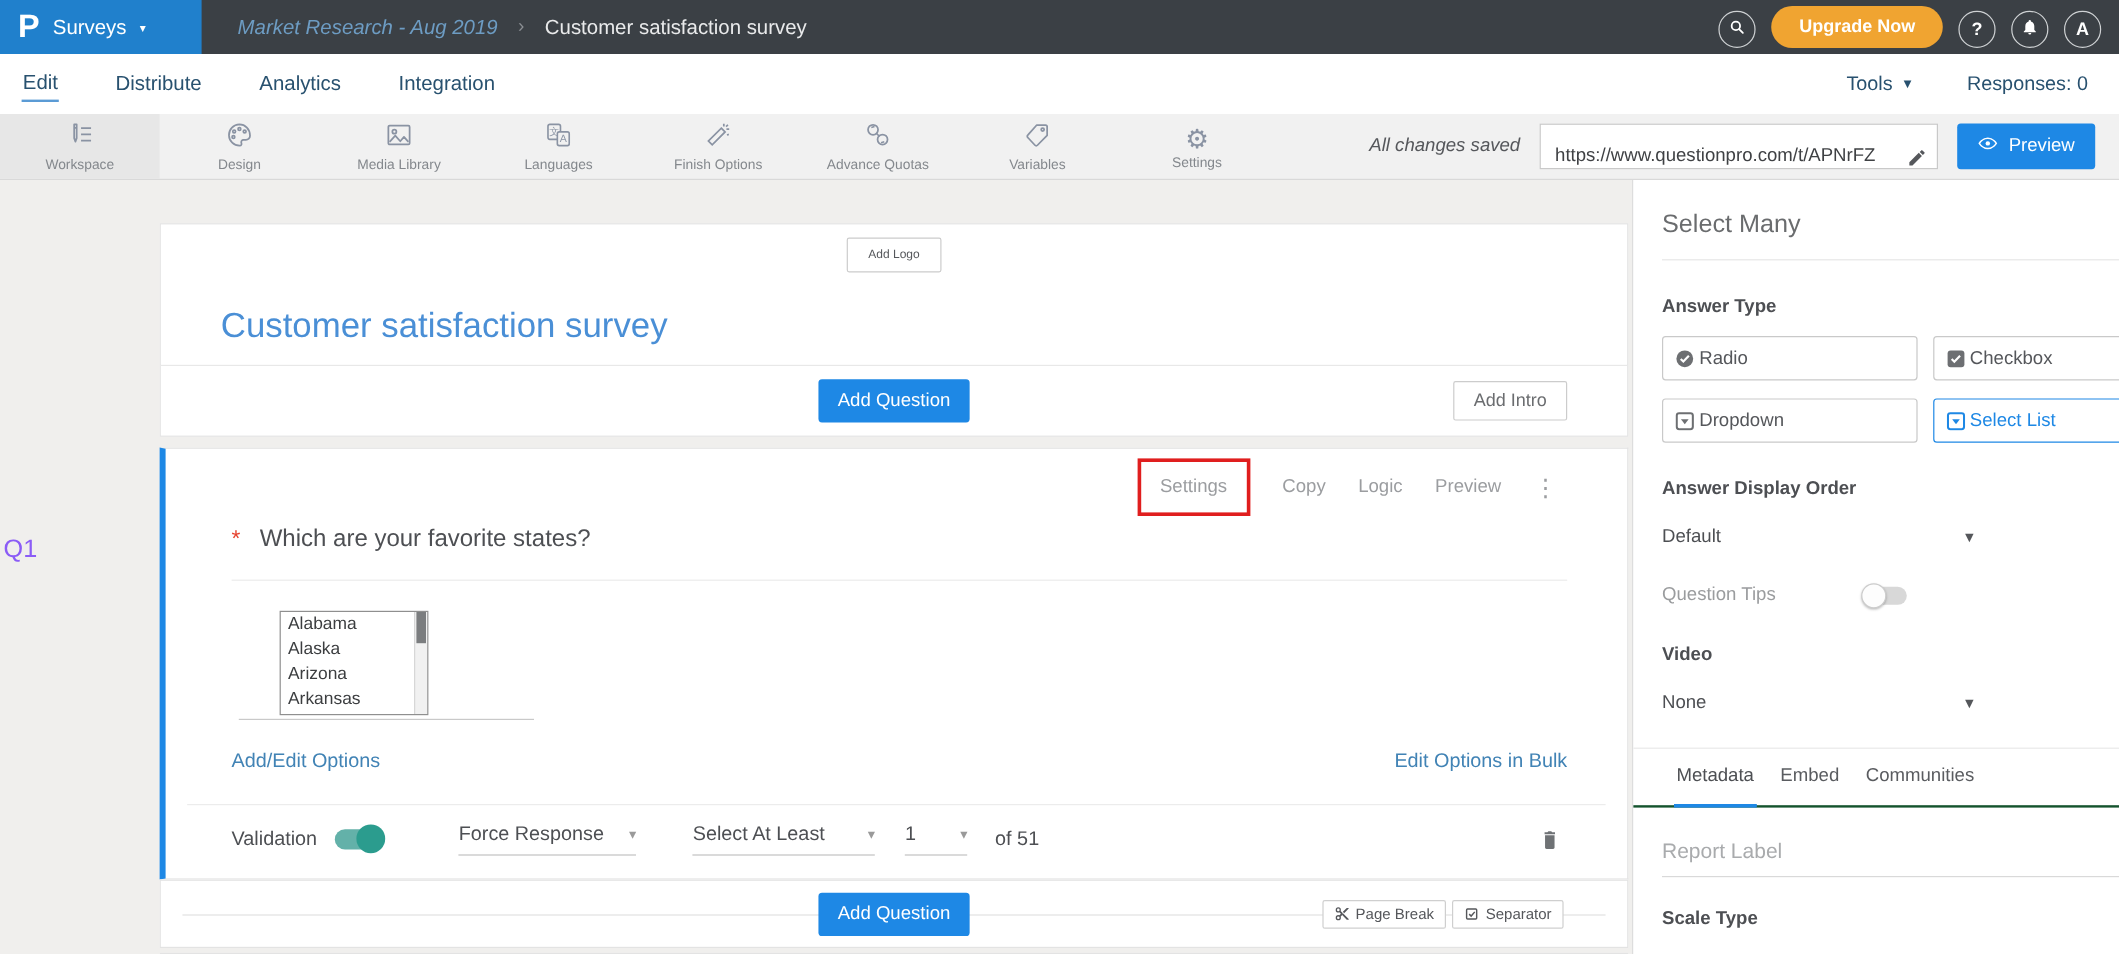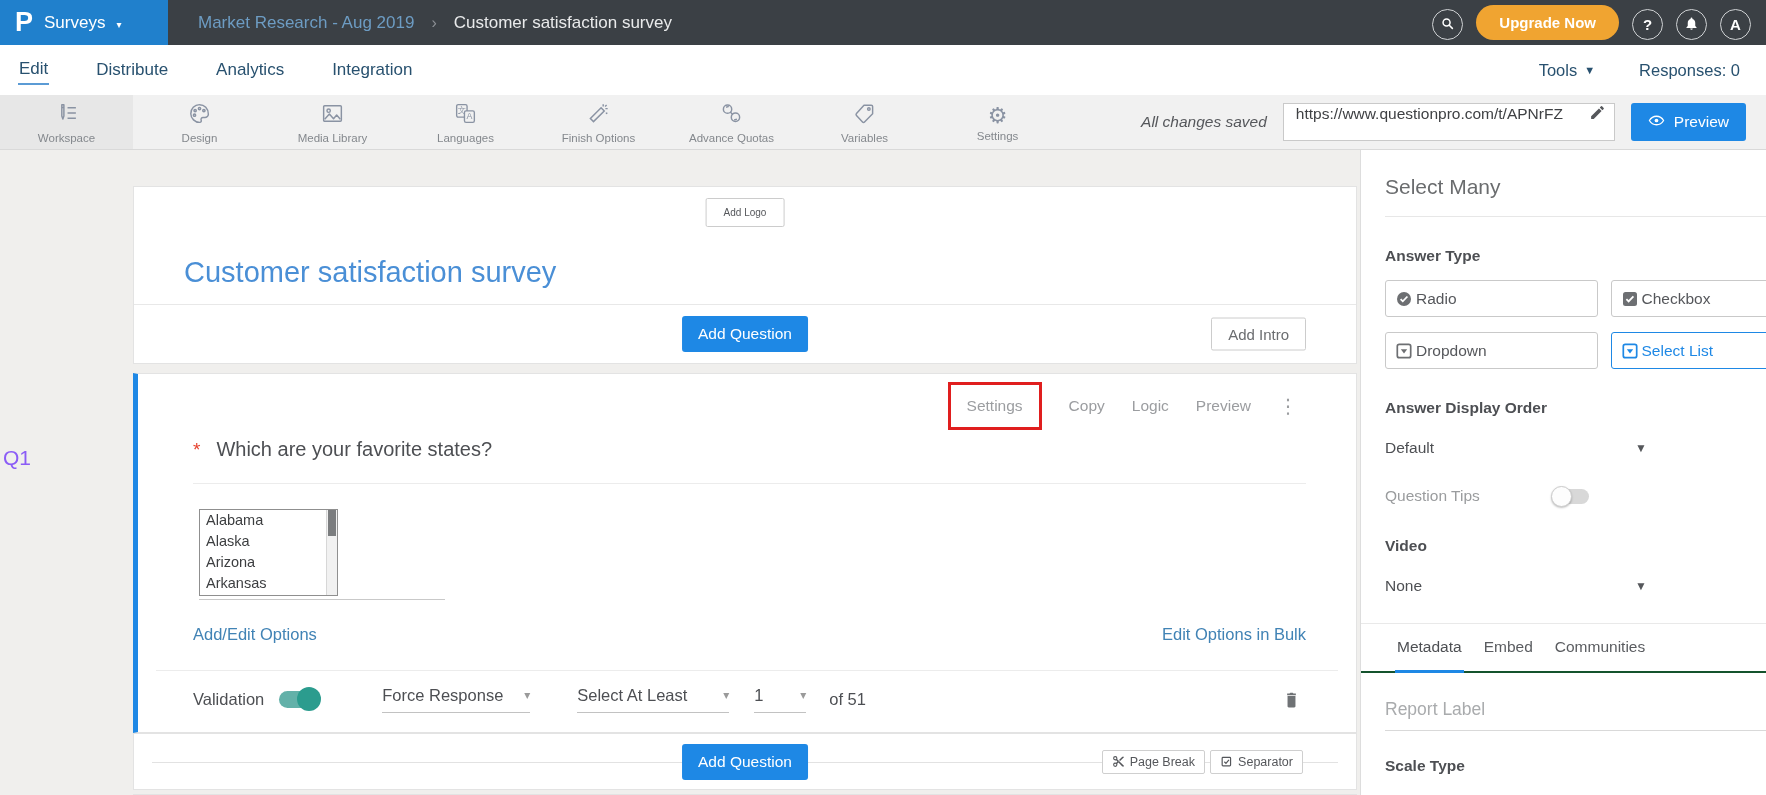--- a/index.html
+++ b/index.html
@@ -16,7 +16,7 @@
   .brand .menu { font-size:17px; }
   .brand .car { font-size:10px; margin-top:3px; }
   .crumb { display:flex; align-items:center; margin-left:30px; font-size:17px; }
-  .crumb .folder { color:#6d9cc3; cursor:pointer; }
+  .crumb .folder { color:#6d9cc3; cursor:pointer;font-style:italic; }
   .crumb .sep { color:#8b8f94; margin:0 17px; font-size:16px; }
   .crumb .cur { color:#e9eaeb; }
   .tb-right { margin-left:auto; display:flex; align-items:flex-end; gap:13px; padding-right:15px; }

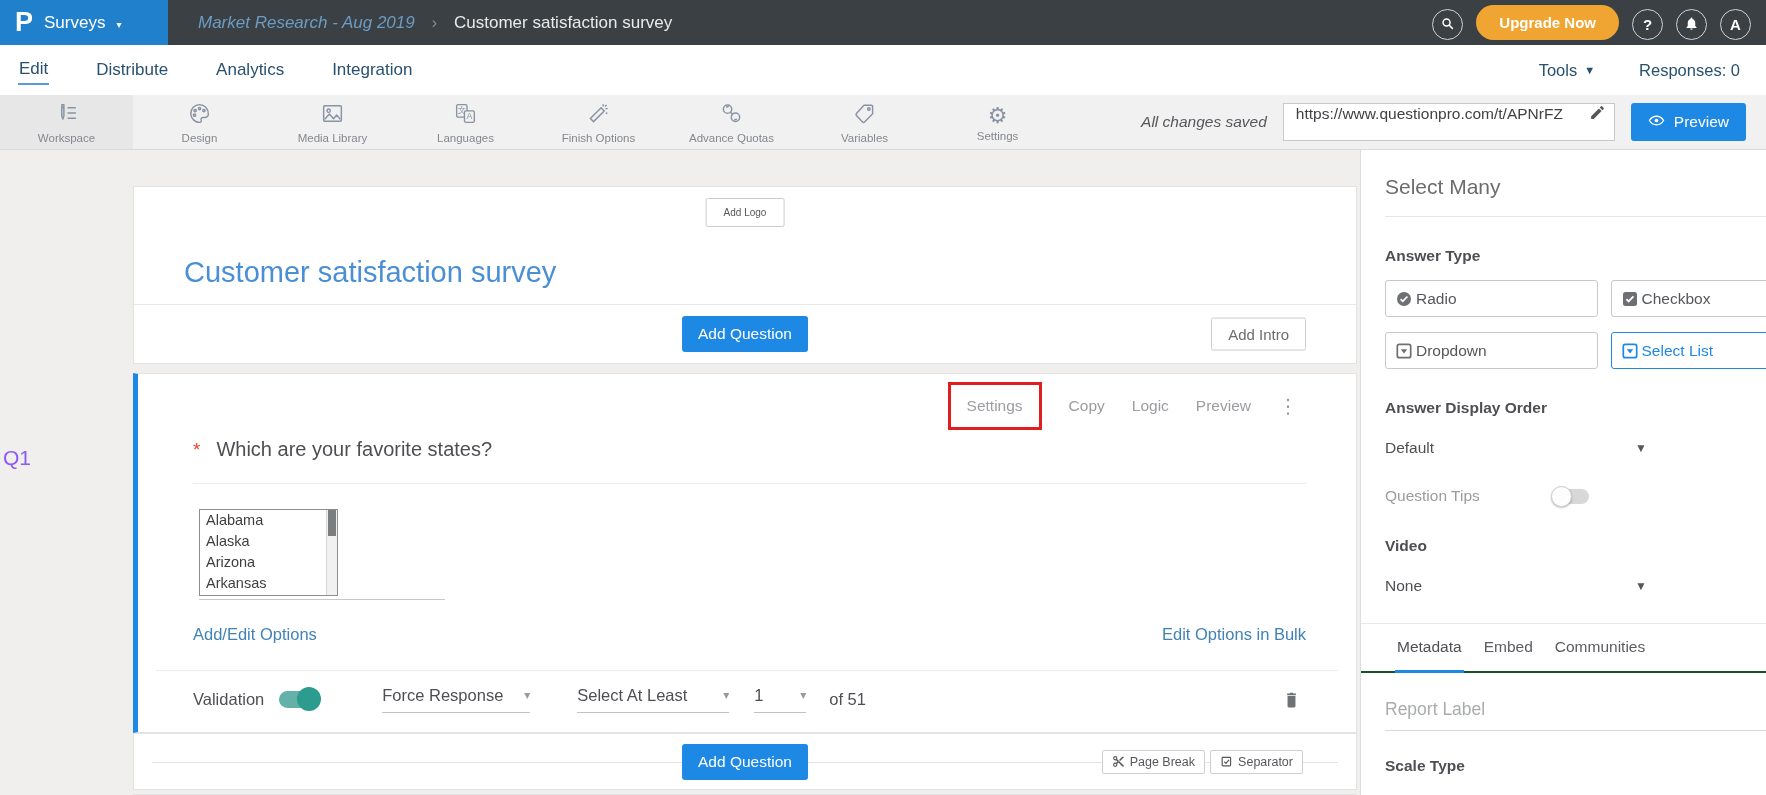--- a/index.html
+++ b/index.html
@@ -39,7 +39,7 @@
   .tlabel { font-size:11.5px; color:#84888d; }
   .toolbar-right { margin-left:auto; display:flex; align-items:center; gap:16px; padding-right:20px; }
   .saved { font-style:italic; color:#55575b; font-size:15.5px; }
-  .urlbox { width:332px; height:38px; background:#fff; border:1px solid #c9c9c9; display:flex; align-items:flex-start; padding:0 8px 0 10px; }
+  .urlbox { width:332px; height:38px; background:#fff; border:1px solid #c9c9c9; display:flex; align-items:flex-end; padding:0 8px 0 10px; }
   .urlbox input { border:none; outline:none; flex:1; min-width:0; font-size:15.5px; color:#3f4144; font-family:inherit; background:transparent; }
   .penc { color:#55575b; cursor:pointer; display:flex; }
   .penc svg { width:17px; height:17px; }

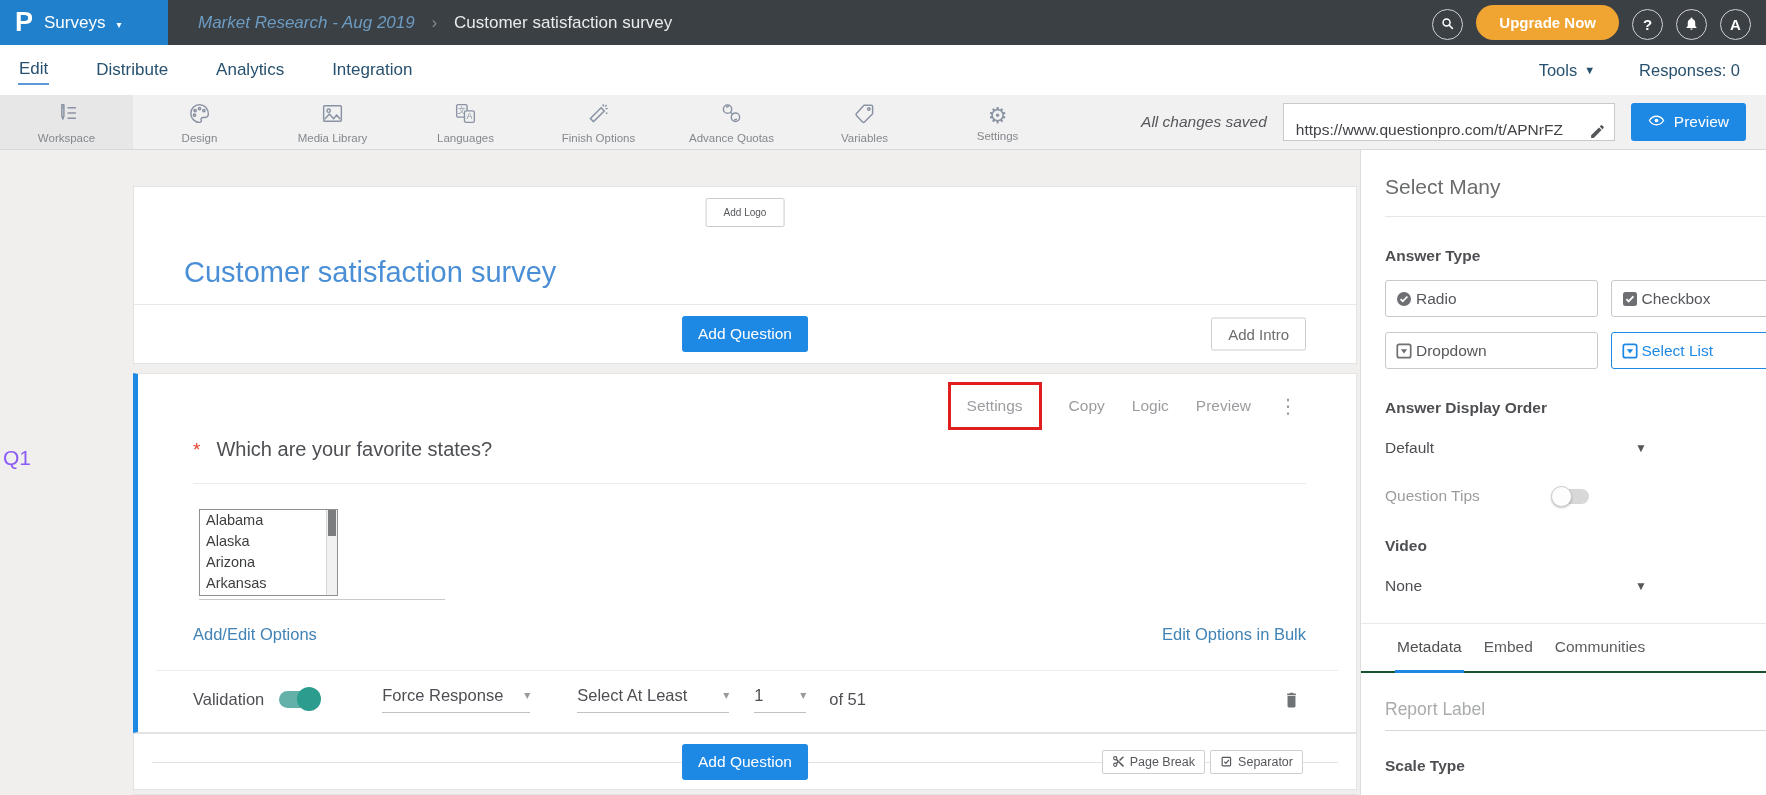--- a/index.html
+++ b/index.html
@@ -67,7 +67,7 @@
   .req { color:#e6422e; font-size:19px; }
   .qtext { color:#4d4f53; font-size:20px; cursor:text; }
   .listwrap { margin:25px 0 0 61px; width:246px; border-bottom:1px solid #c9c9c9; padding-bottom:3px; }
-  .listbox { width:139px; height:87px; border:1px solid #8f8f8f; background:#fff; position:relative; overflow:hidden; cursor:pointer; }
+  .listbox { width:124px; height:87px; border:1px solid #8f8f8f; background:#fff; position:relative; overflow:hidden; cursor:pointer;margin-left:34px; }
   .opt { font-size:14.5px; color:#3c3e40; padding:1px 0 1px 6px; line-height:19px; white-space:nowrap; }
   .sb-track { position:absolute; right:0; top:0; bottom:0; width:11px; background:#f1f1f1; border-left:1px solid #d7d7d7; cursor:pointer; }
   .sb-thumb { position:absolute; top:0; left:1px; right:1px; height:26px; background:#7b7d7f; }

